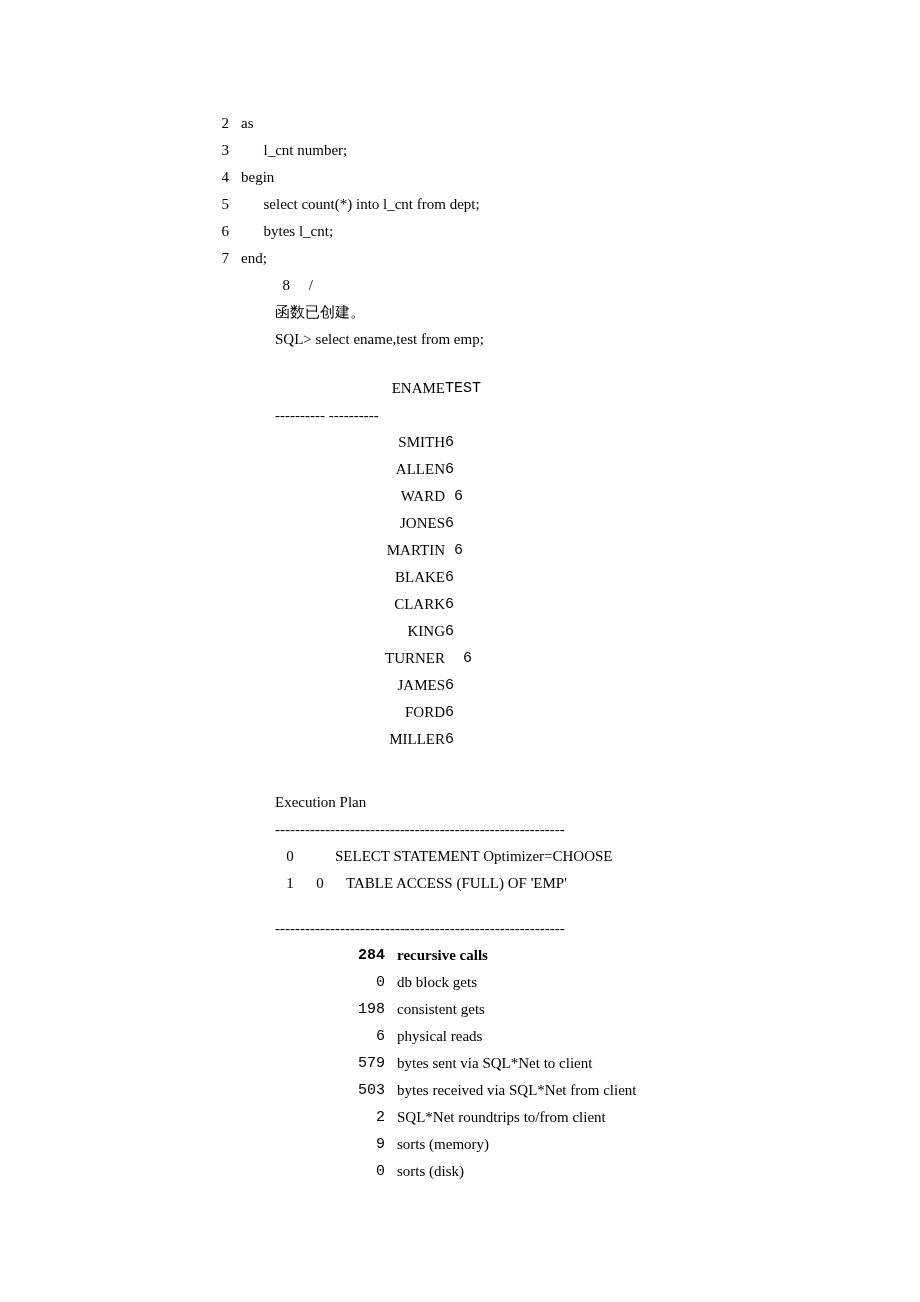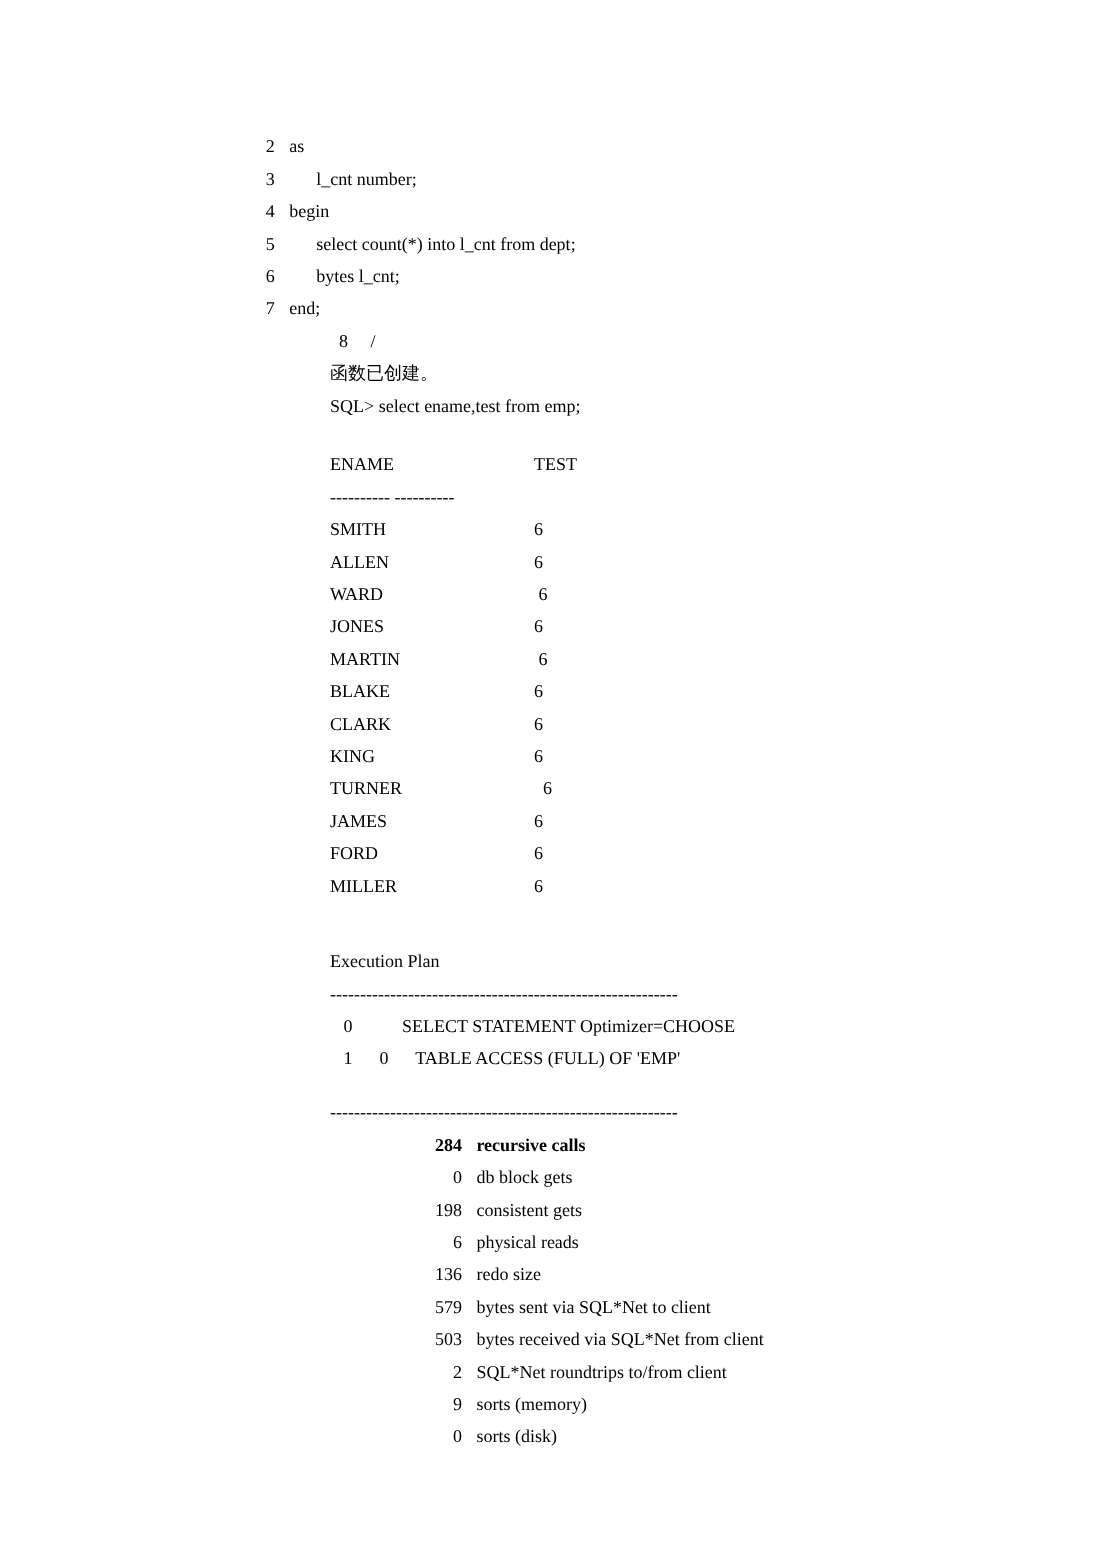--- a/index.html
+++ b/index.html
@@ -45,6 +45,7 @@
   }
   .ename {
     width: 170px;
+    text-align: right;
   }
   .testv {
     text-align: left;

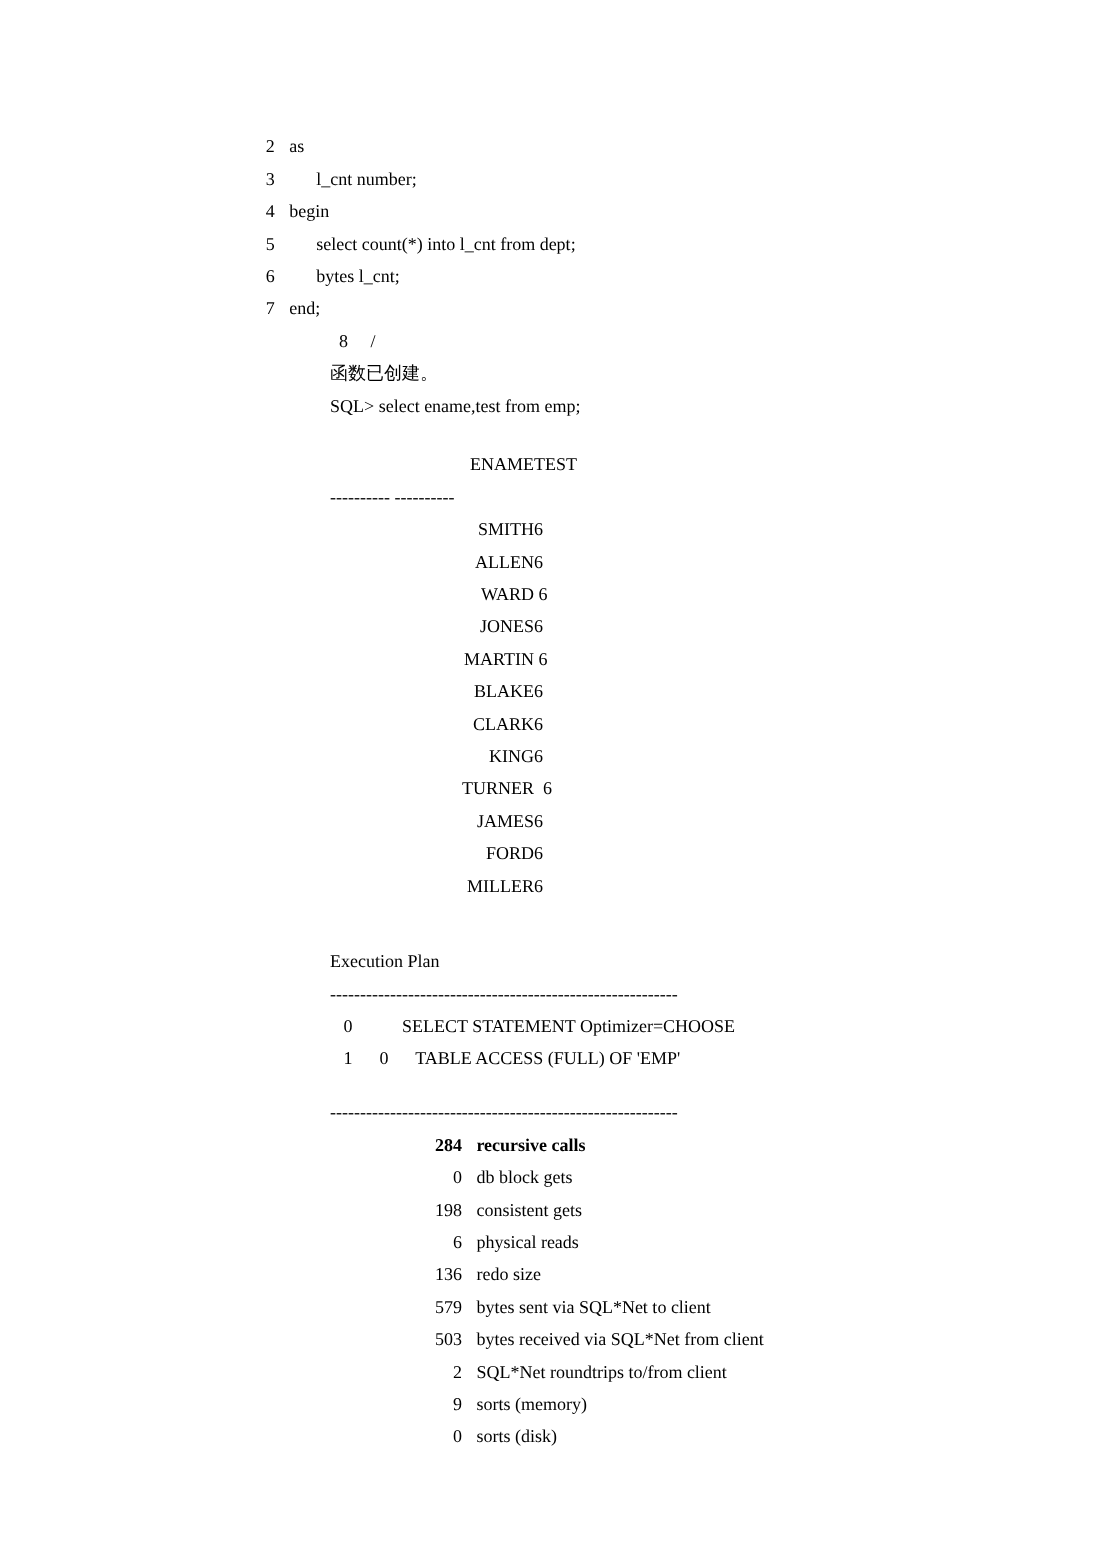--- a/index.html
+++ b/index.html
@@ -49,6 +49,7 @@
   }
   .testv {
     text-align: left;
+    font-family: Liberation Mono, monospace;
   }
   .stat {
     display: flex;

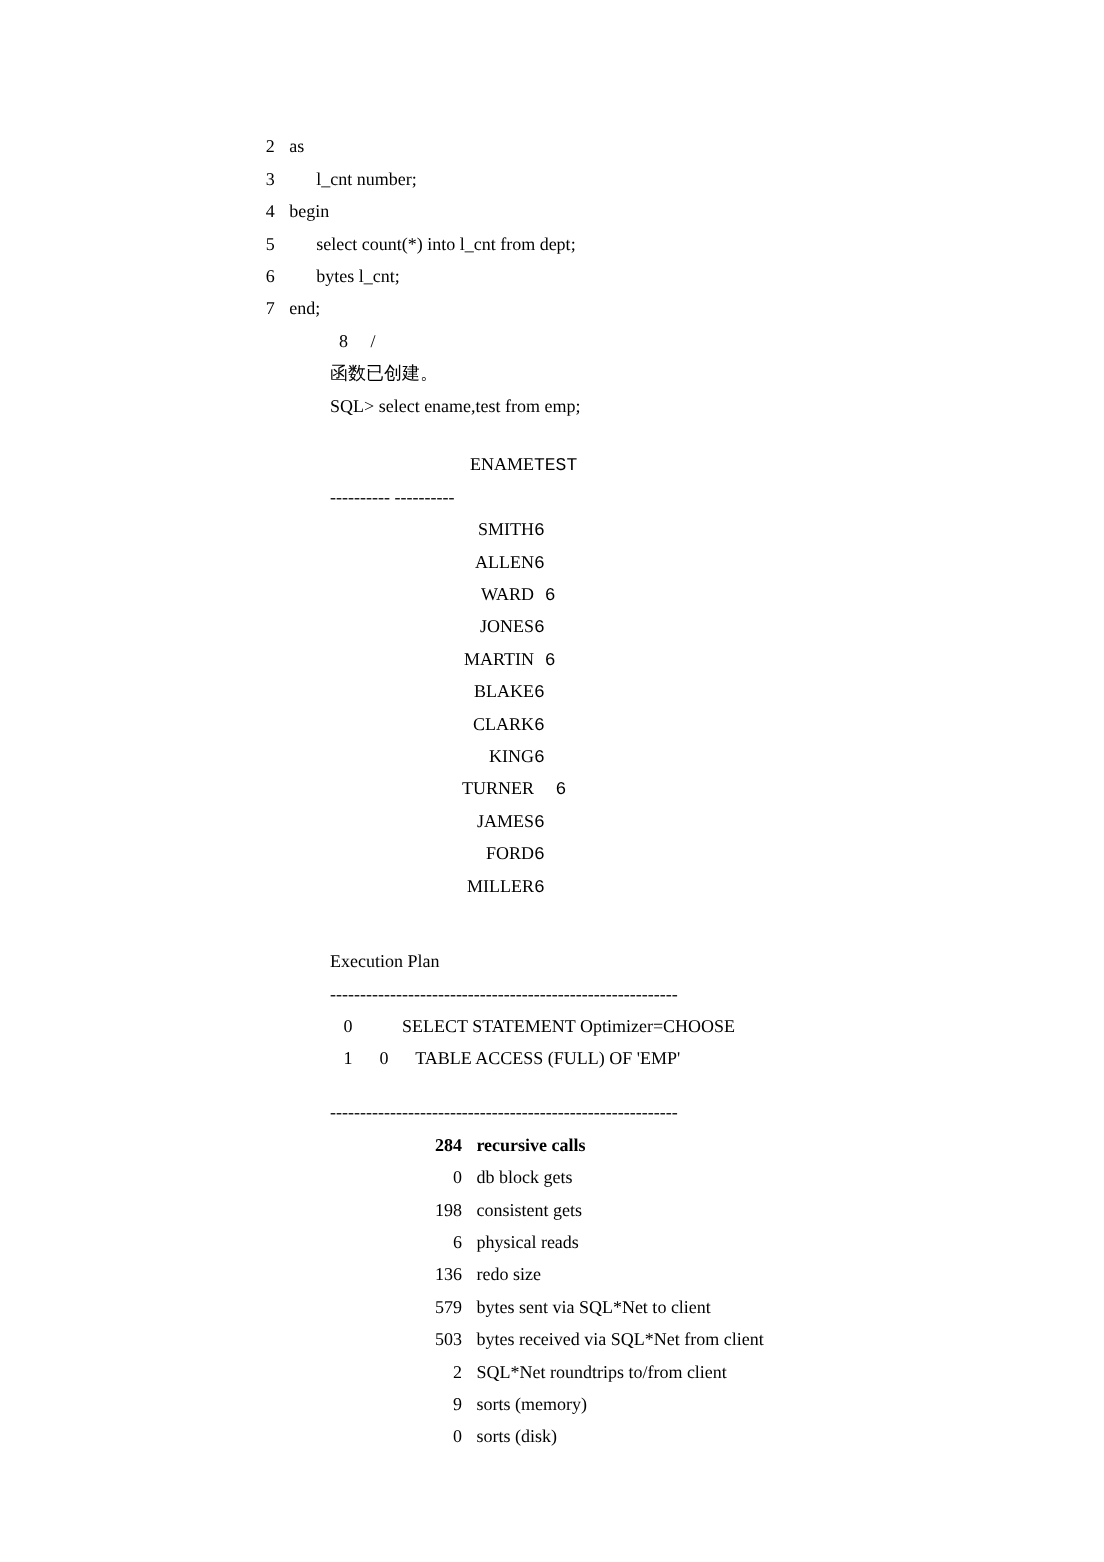--- a/index.html
+++ b/index.html
@@ -58,6 +58,7 @@
     width: 110px;
     text-align: right;
     margin-right: 12px;
+    font-family: Liberation Mono, monospace;
   }
   .statlbl {
     text-align: right;

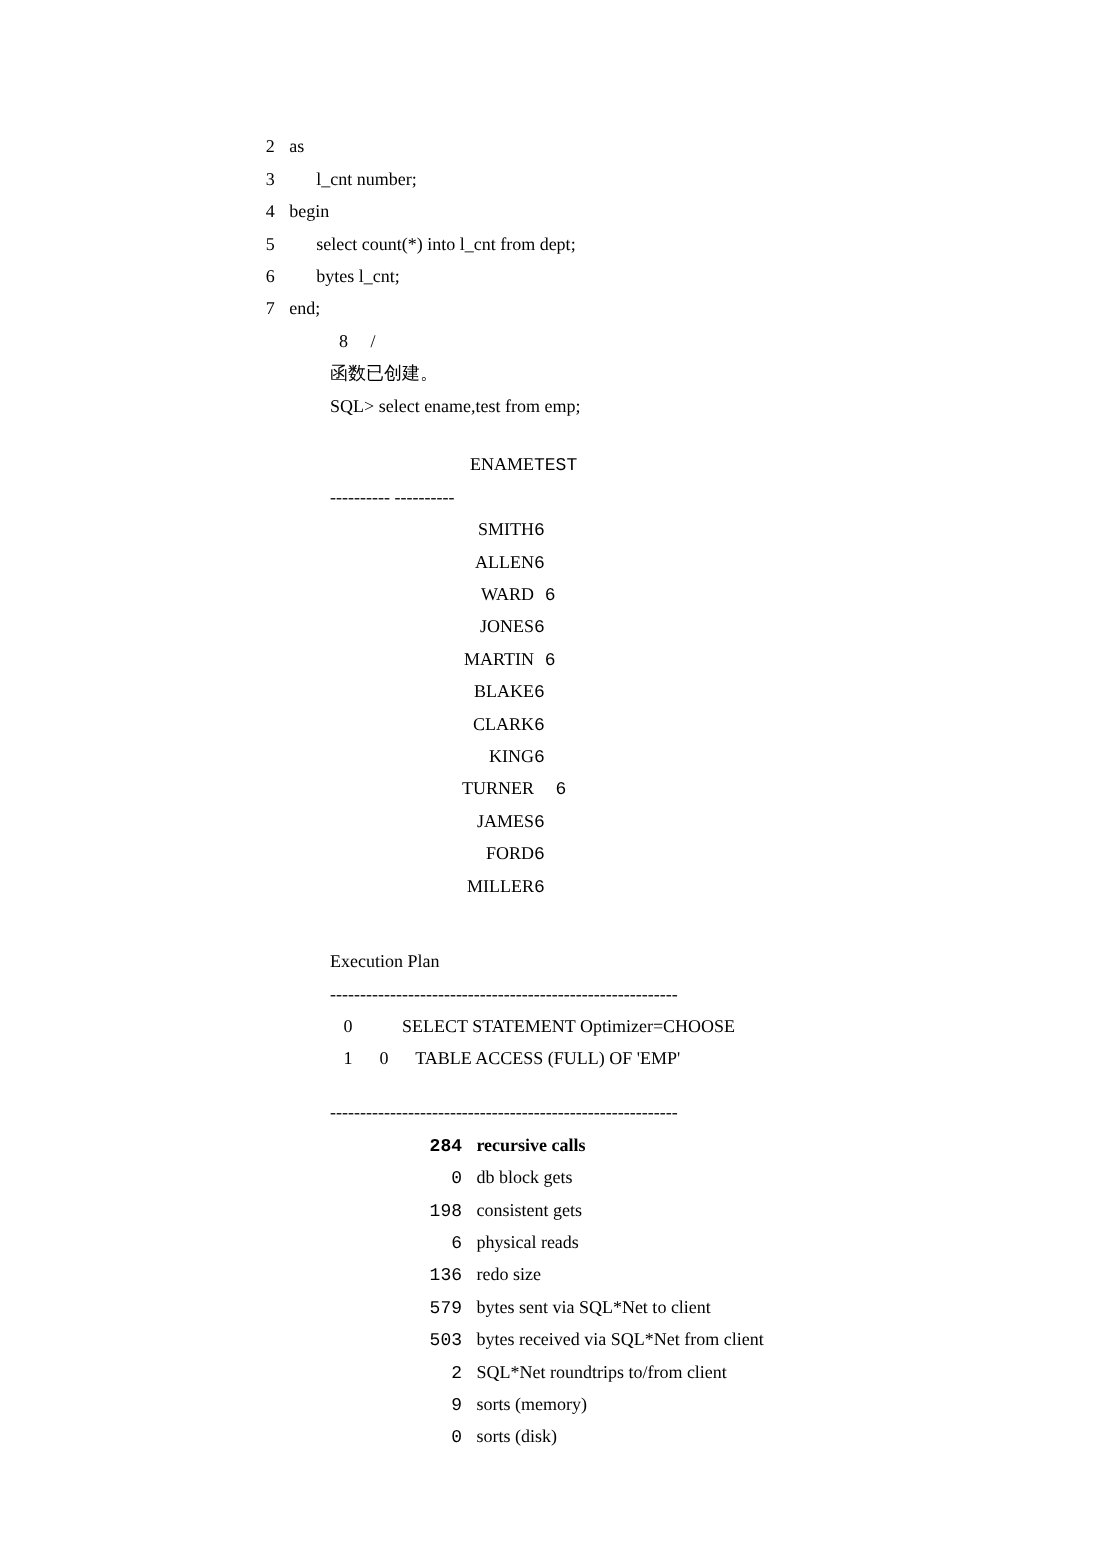--- a/index.html
+++ b/index.html
@@ -195,10 +195,6 @@
         <span class="statlbl">physical reads</span>
       </div>
     <div class="stat">
-        <span class="statnum">136</span>
-        <span class="statlbl">redo size</span>
-      </div>
-    <div class="stat">
         <span class="statnum">579</span>
         <span class="statlbl">bytes sent via SQL*Net to client</span>
       </div>

